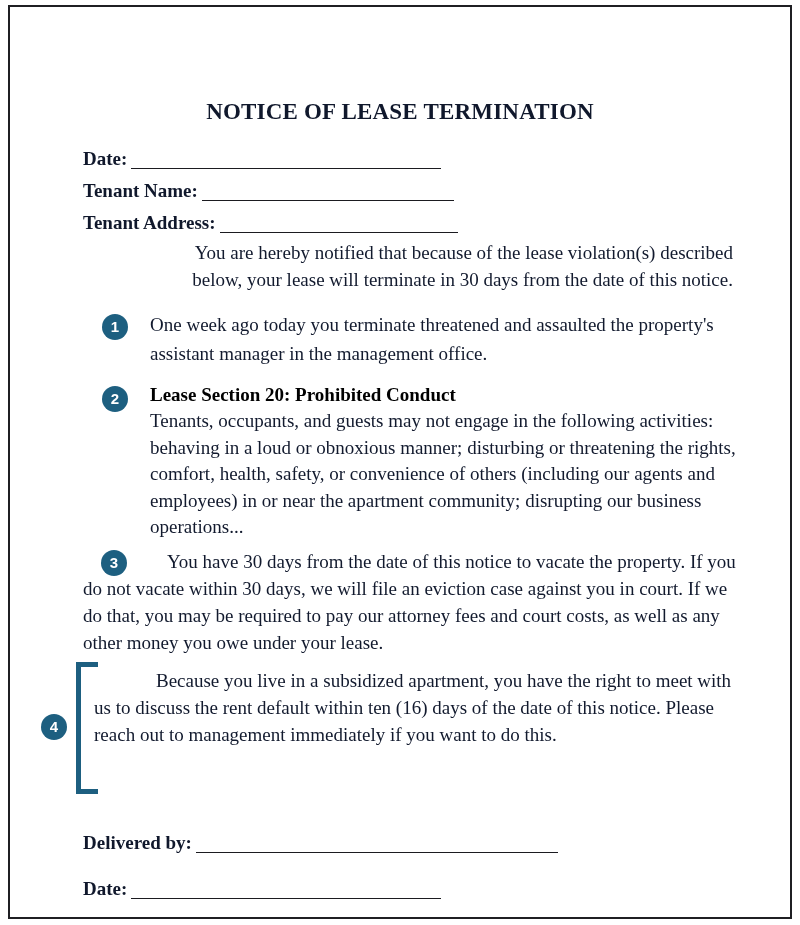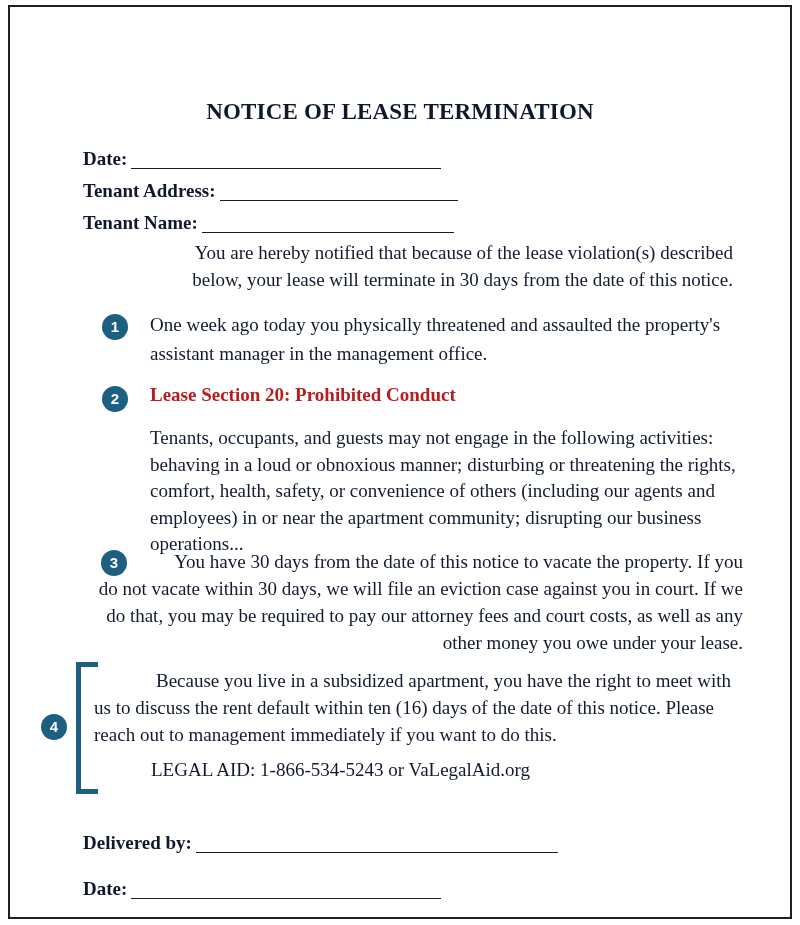--- a/index.html
+++ b/index.html
@@ -220,13 +220,13 @@
       </div>
 
       <div class="field-row">
+        <span class="field-label">Tenant Name:</span>
+        <span class="field-rule rule-w2"></span>
+      </div>
+
+      <div class="field-row">
         <span class="field-label">Tenant Address:</span>
         <span class="field-rule rule-w3"></span>
-      </div>
-
-      <div class="field-row">
-        <span class="field-label">Tenant Name:</span>
-        <span class="field-rule rule-w2"></span>
       </div>
 
     </div>

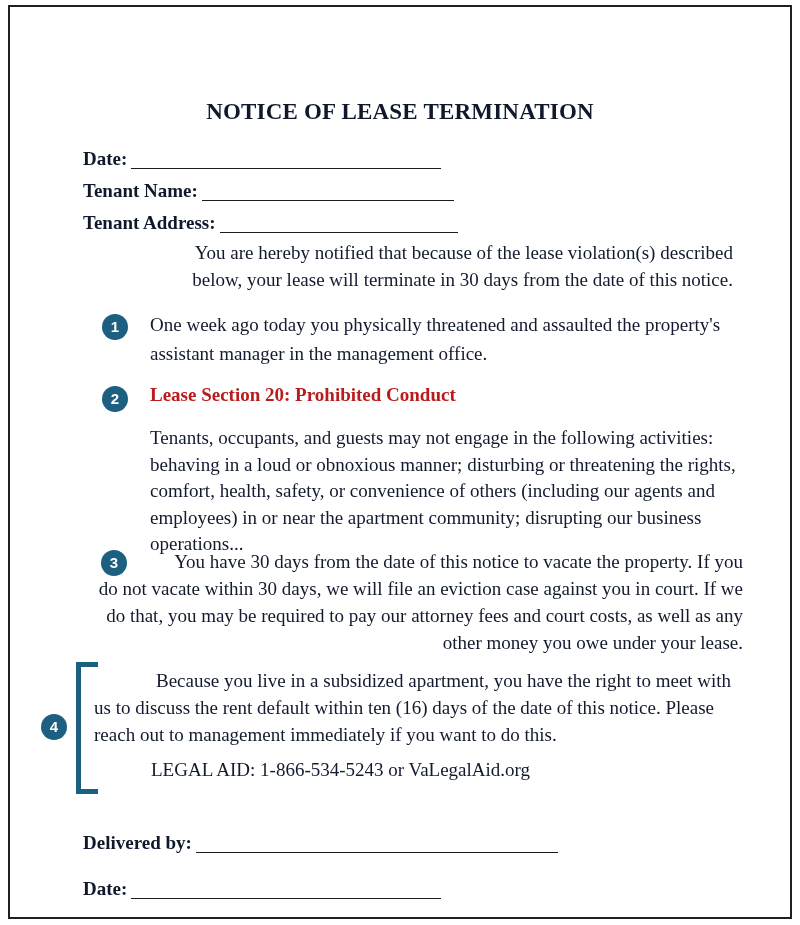--- a/index.html
+++ b/index.html
@@ -235,7 +235,7 @@
 
     <div class="numbered-item" id="item-1">
       <div class="badge">1</div>
-      <div class="item-text">One week ago today you physically threatened and assaulted the property's assistant manager in the management office.</div>
+      <div class="item-text">One week ago today you terminate threatened and assaulted the property's assistant manager in the management office.</div>
     </div>
 
     <div class="numbered-item" id="item-2">

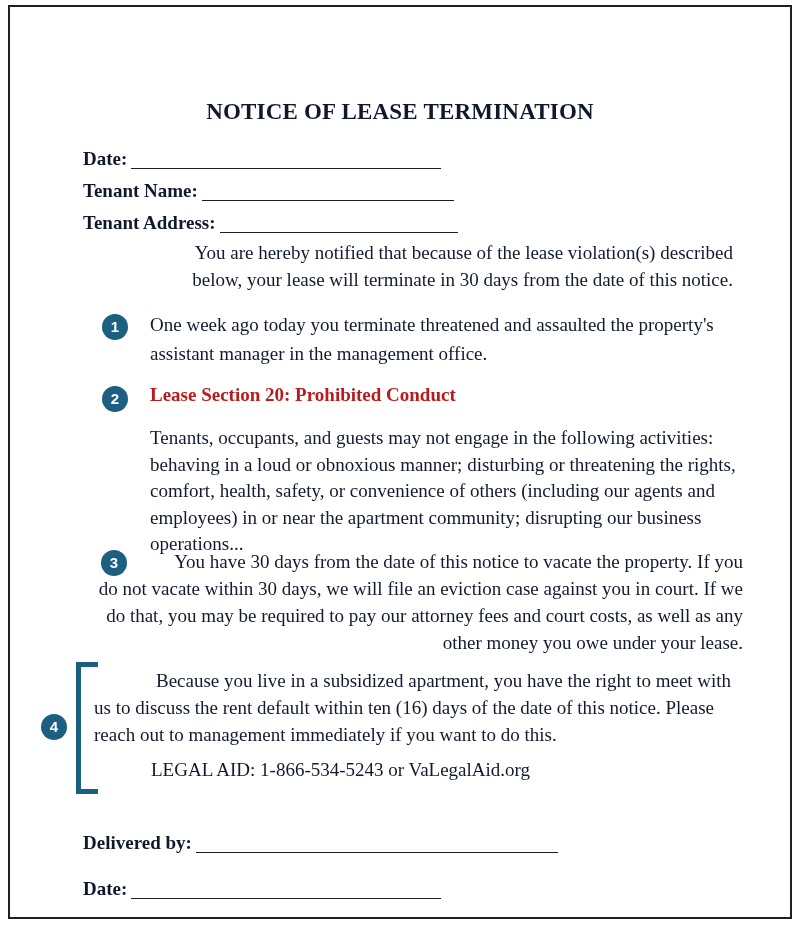--- a/index.html
+++ b/index.html
@@ -131,7 +131,7 @@
     font-size: 19px;
     font-weight: bold;
     line-height: 26px;
-    color: #b91c1c;
+    color: #000000;
   }
   #item-2 .item-text {
     position: absolute;

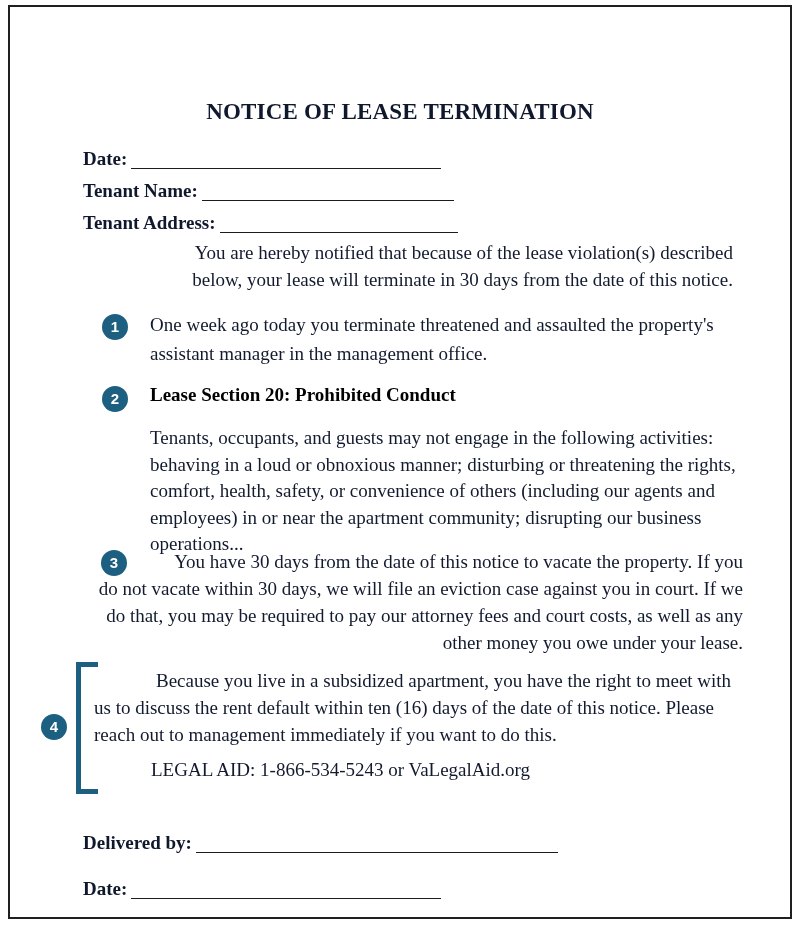--- a/index.html
+++ b/index.html
@@ -140,7 +140,6 @@
     width: 600px;
     font-size: 19px;
     line-height: 26.5px;
-    margin-top: 17px;
   }
 
   

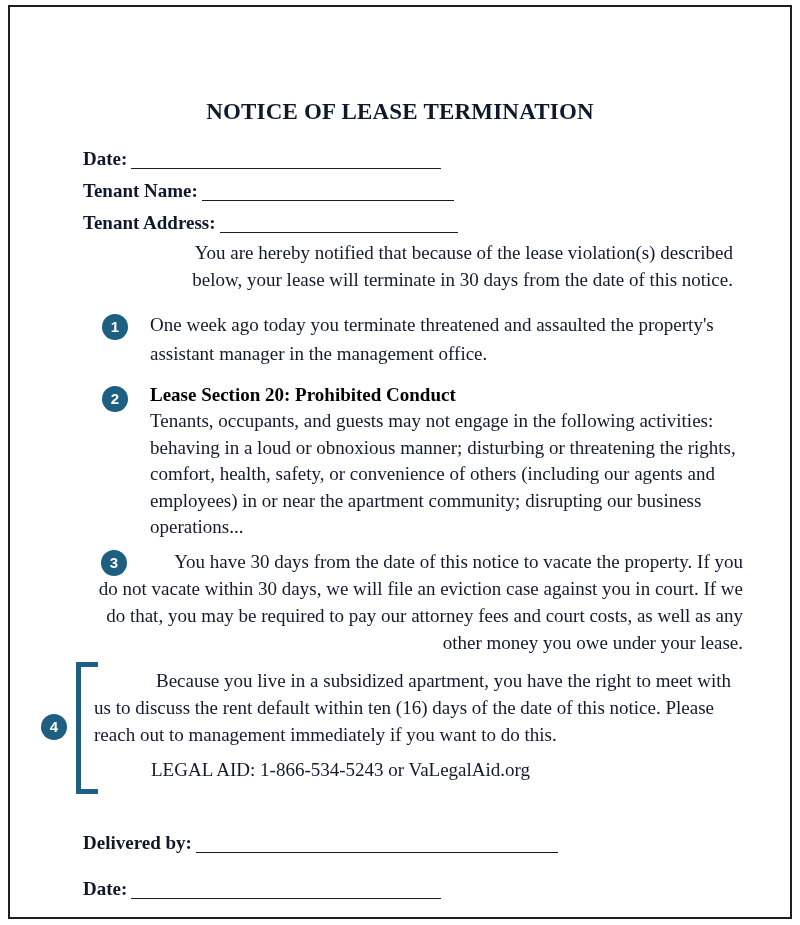--- a/index.html
+++ b/index.html
@@ -153,7 +153,6 @@
     font-size: 19px;
     line-height: 27px;
     text-indent: 84px;
-    text-align: right;
   }
 
   

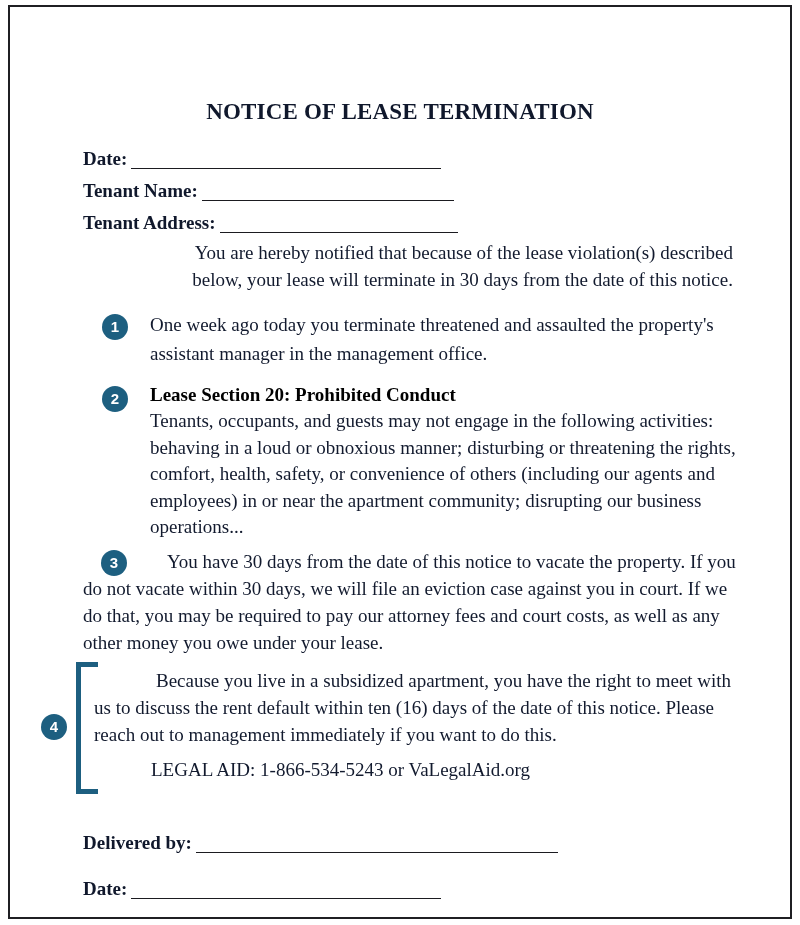--- a/index.html
+++ b/index.html
@@ -251,7 +251,6 @@
       <div class="badge">4</div>
       <div class="bracket"></div>
       <div class="item-text">Because you live in a subsidized apartment, you have the right to meet with us to discuss the rent default within ten (16) days of the date of this notice. Please reach out to management immediately if you want to do this.</div>
-      <div class="legal-aid">LEGAL AID: 1-866-534-5243 or VaLegalAid.org</div>
     </div>
 
     <div class="footer-block">

